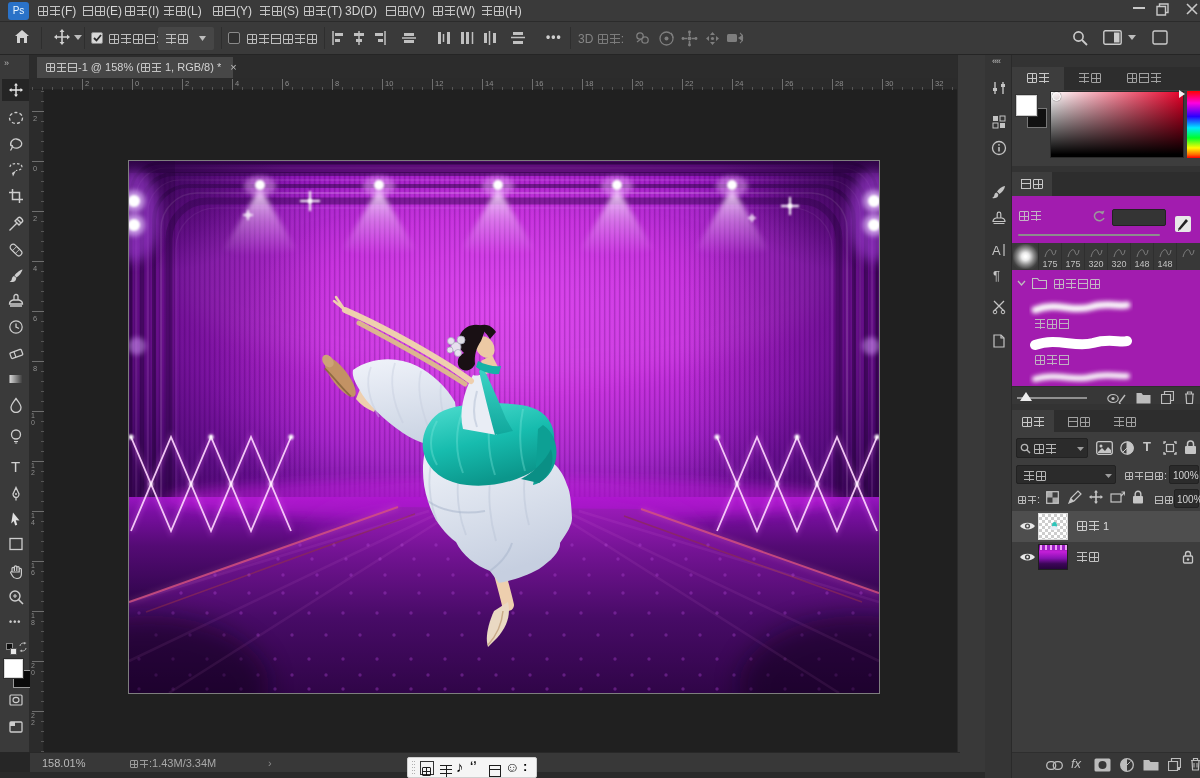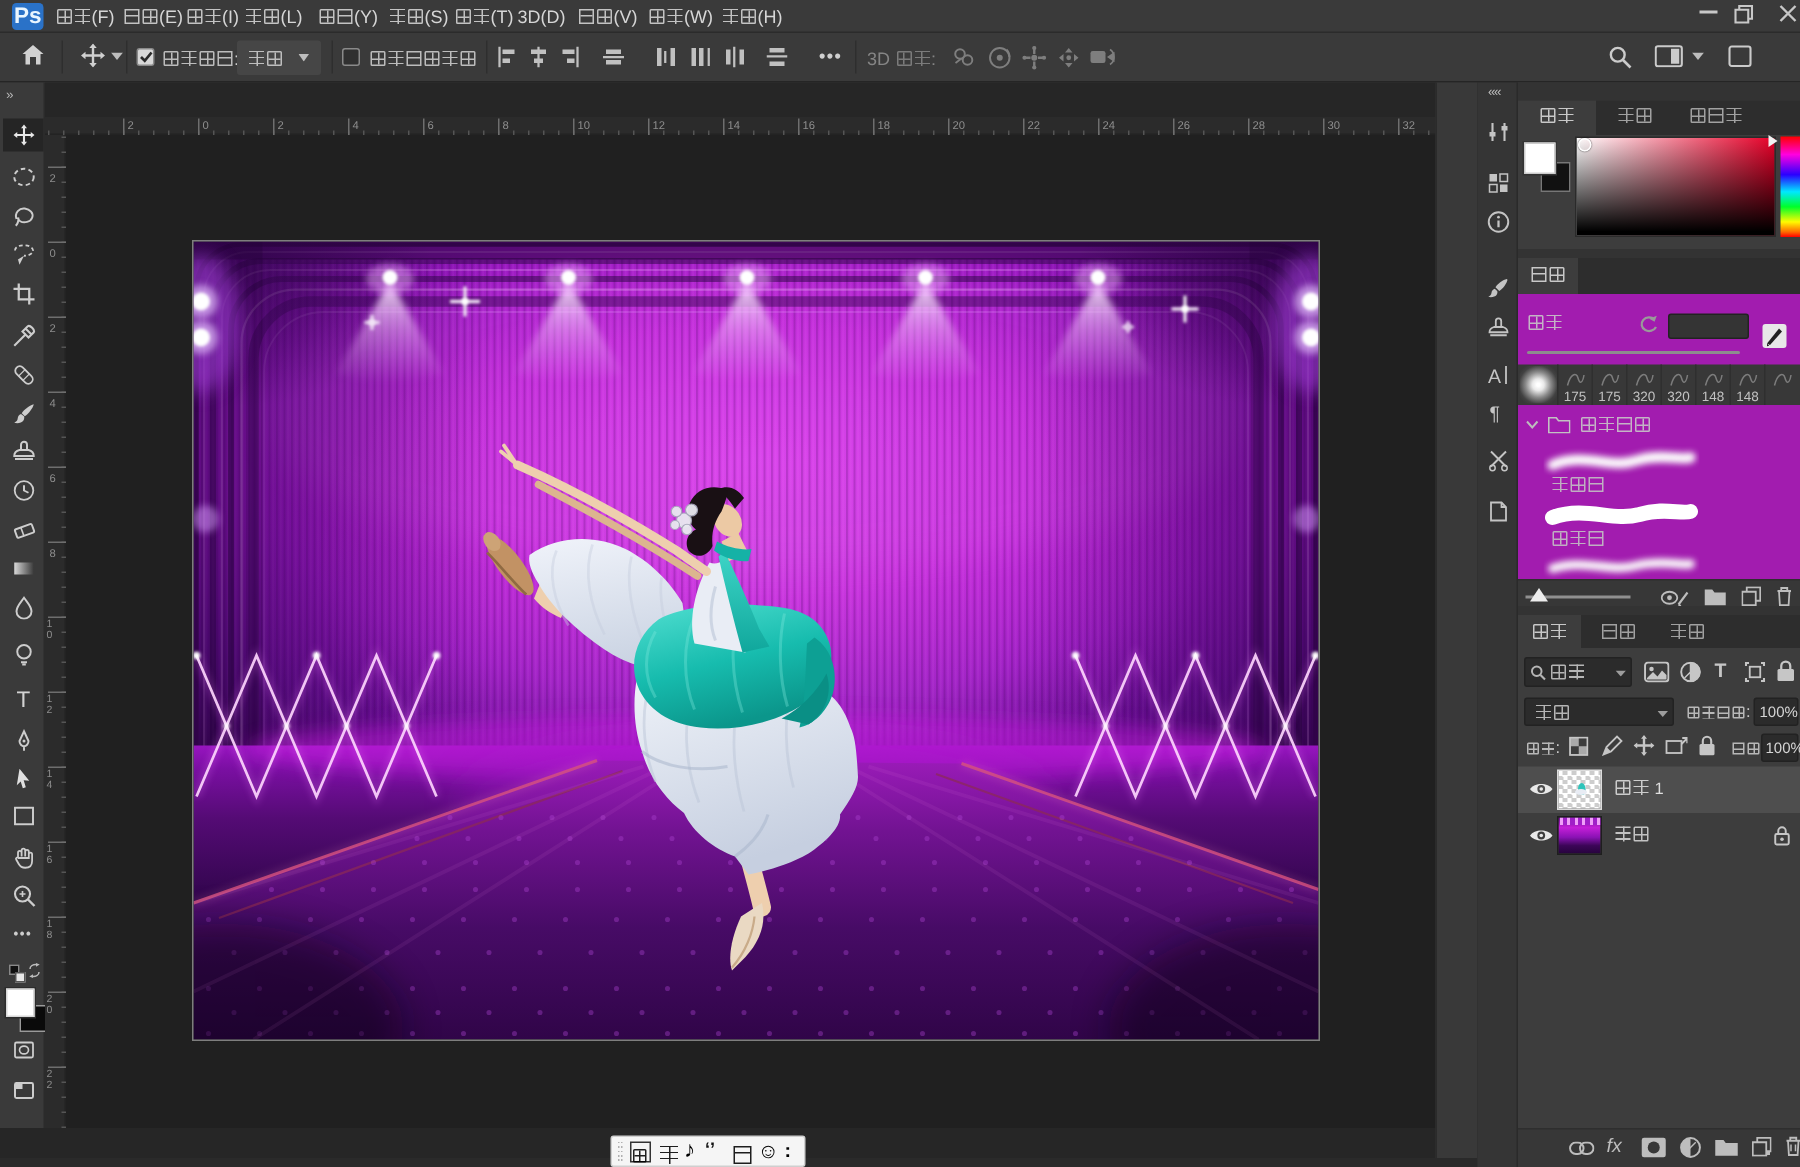--- a/index.html
+++ b/index.html
@@ -14,7 +14,7 @@
 
 #menubar{left:0;top:0;width:1200px;height:22px;background:#3a3a3a;border-bottom:1px solid #2b2b2b}
 .mi{position:absolute;top:4px;font-size:12px;color:#d6d6d6;white-space:nowrap}
-#pslogo{position:absolute;left:8px;top:2px;width:21px;height:18px;background:#2a72c8;border-radius:3px;color:#eaf6ff;font-size:15px;font-weight:bold;text-align:center;line-height:18px}
+#pslogo{position:absolute;left:8px;top:2px;width:21px;height:18px;background:#2a72c8;border-radius:3px;color:#eaf6ff;font-size:10px;font-weight:normal;text-align:center;line-height:18px}
 .winbtn{position:absolute;top:0;color:#c8c8c8;font-size:11px}
 
 #optbar{left:0;top:22px;width:1200px;height:33px;background:#3a3a3a;border-bottom:1px solid #252525}

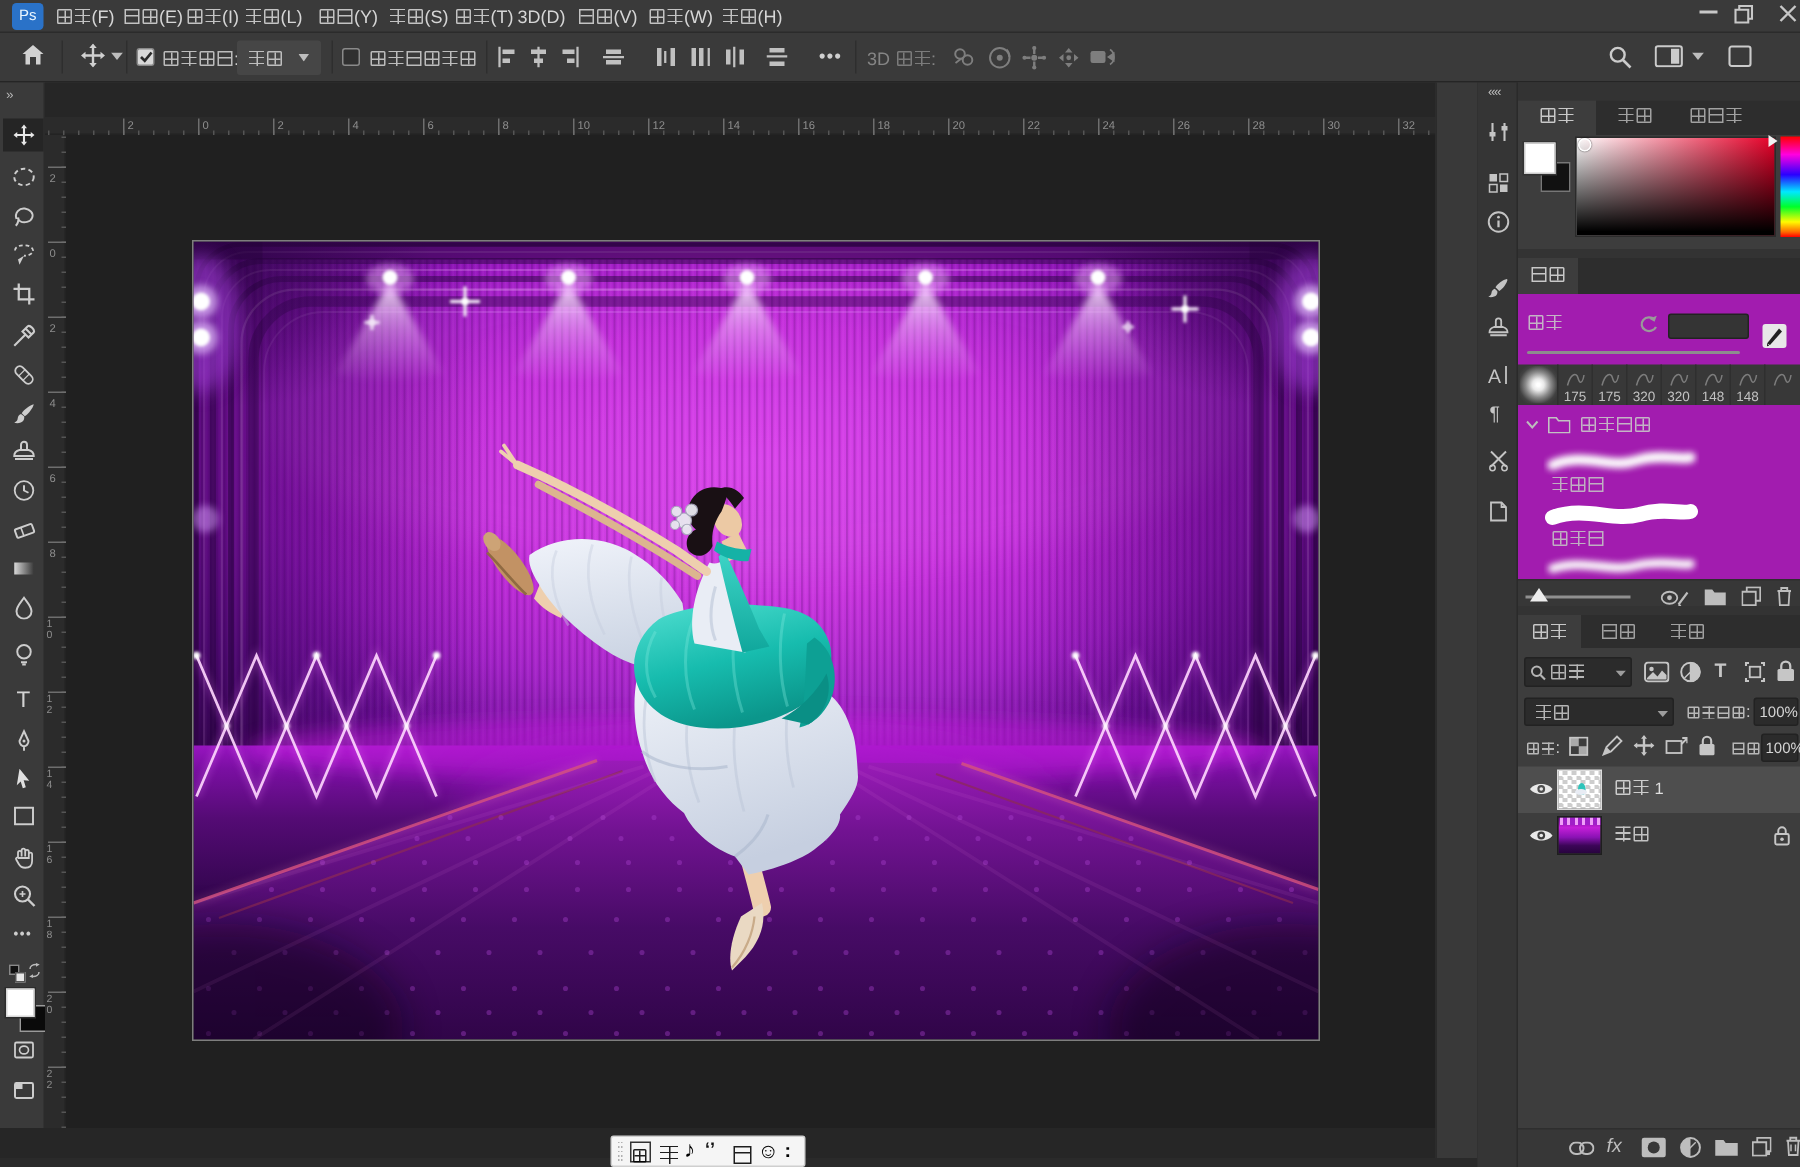--- a/index.html
+++ b/index.html
@@ -291,6 +291,9 @@
       </svg>
     </div>
 
+<div class="abs" id="tabbar">
+  <div id="doctab"><i class="h" style="width:9px;height:9px"></i><i class="h2" style="width:9px;height:9px"></i><i class="h3" style="width:9px;height:9px"></i>-1 @ 158% (<i class="h" style="width:9px;height:9px"></i><i class="h2" style="width:9px;height:9px"></i> 1, RGB/8) * <span style="margin-left:6px;color:#bdbdbd">×</span></div>
+</div>
 
 <div class="abs" id="hruler">
       <svg width="930" height="12" viewBox="0 0 930 12">

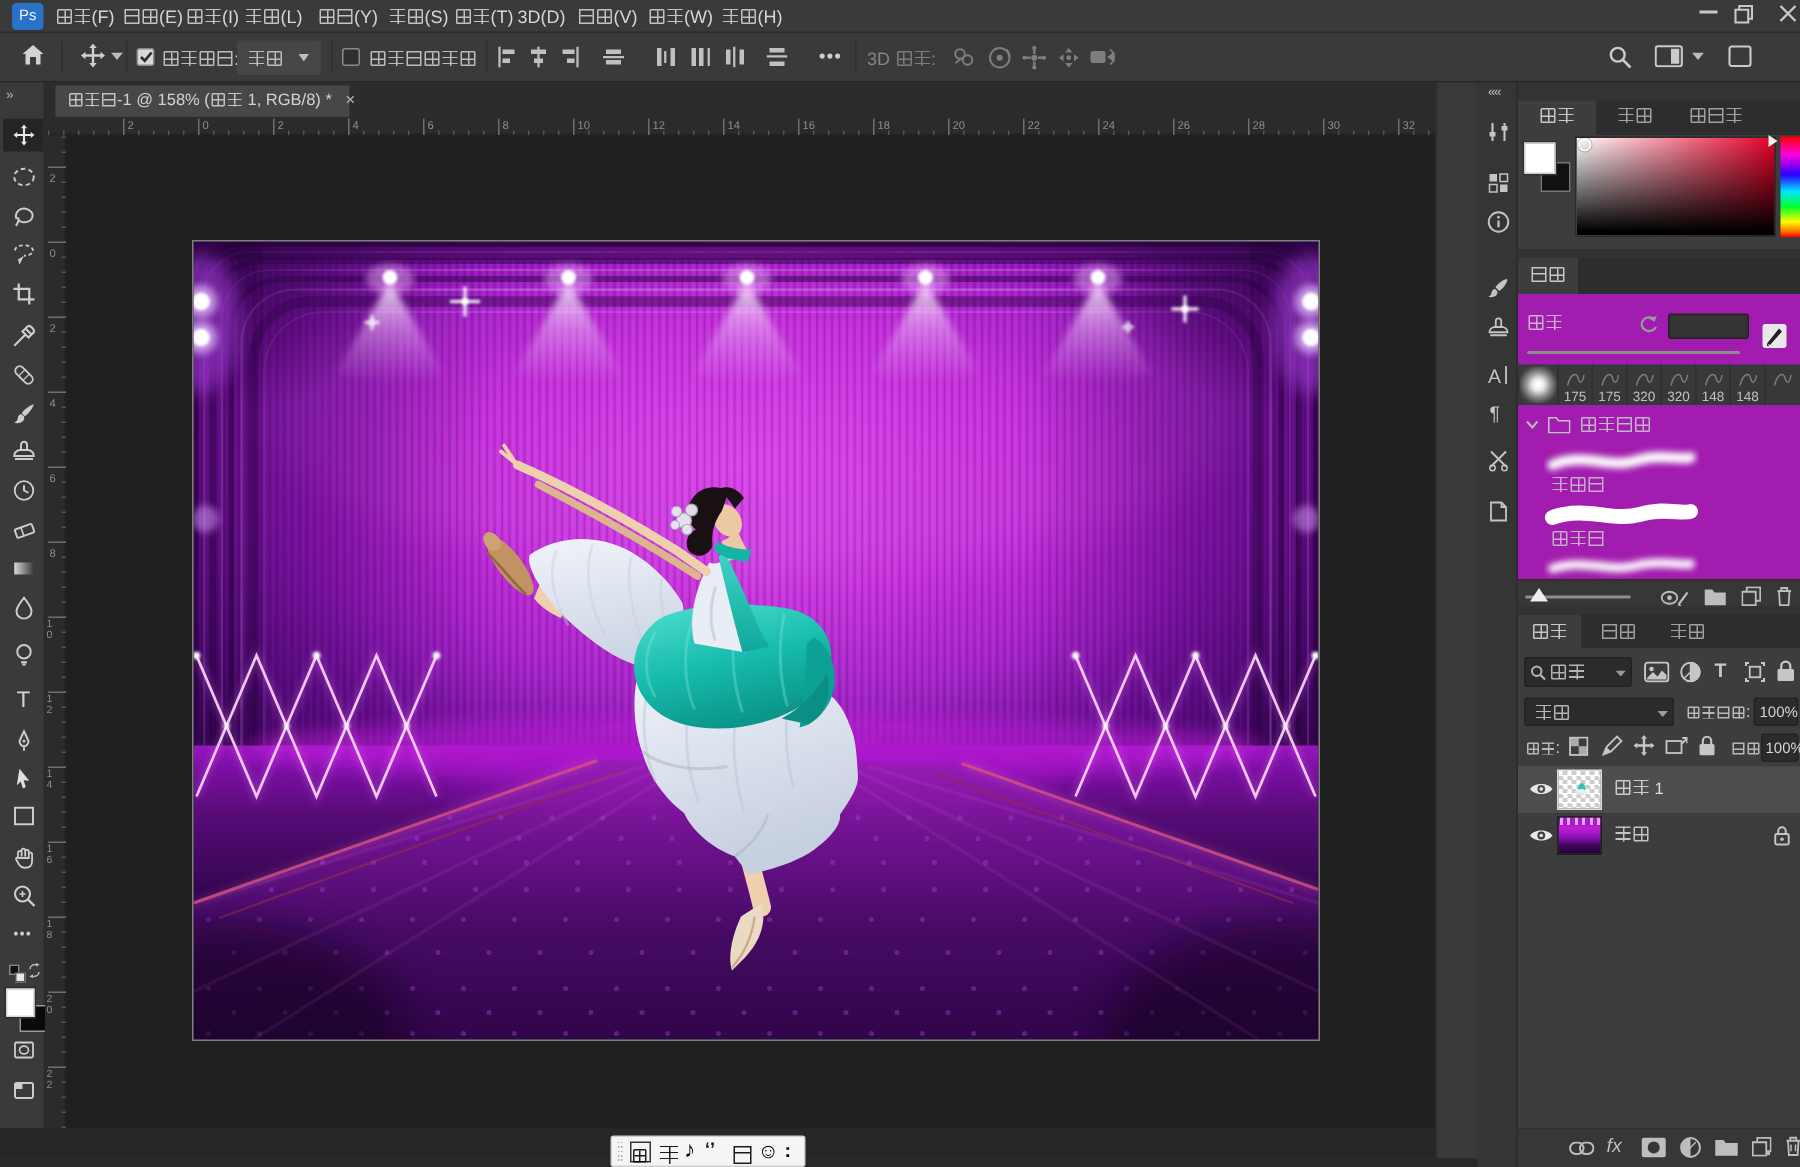--- a/index.html
+++ b/index.html
@@ -931,6 +931,11 @@
 </div>
 <div class="abs" id="rightgap"></div>
 
+<div class="abs" id="statusbar">
+  <span style="position:absolute;left:12px;top:4px">158.01%</span>
+  <span style="position:absolute;left:99px;top:4px;color:#a8a8a8"><i class="h hs"></i><i class="h2 hs"></i>:1.43M/3.34M</span>
+  <span style="position:absolute;left:238px;top:4px;color:#8a8a8a">›</span>
+</div>
 <div class="abs" id="bottomstrip"></div>
 
 <div class="abs" style="left:407px;top:757px;width:130px;height:21px;background:#f5f5f5;border:1px solid #cfcfcf;border-radius:2px;color:#1e1e1e">

